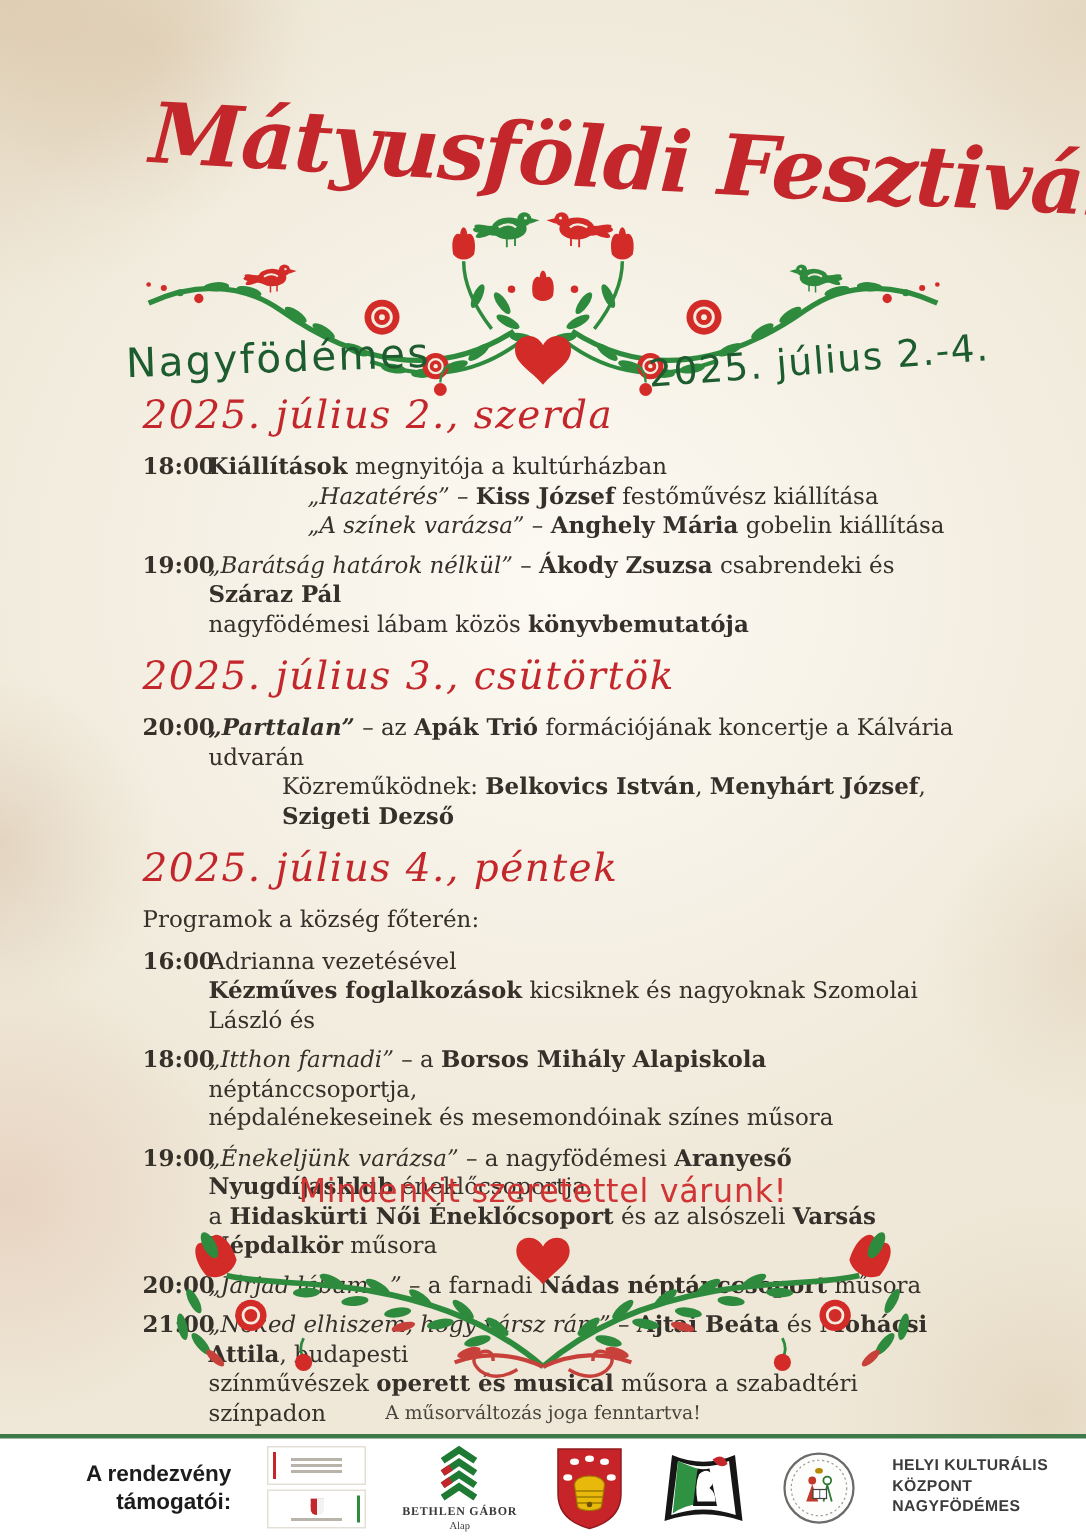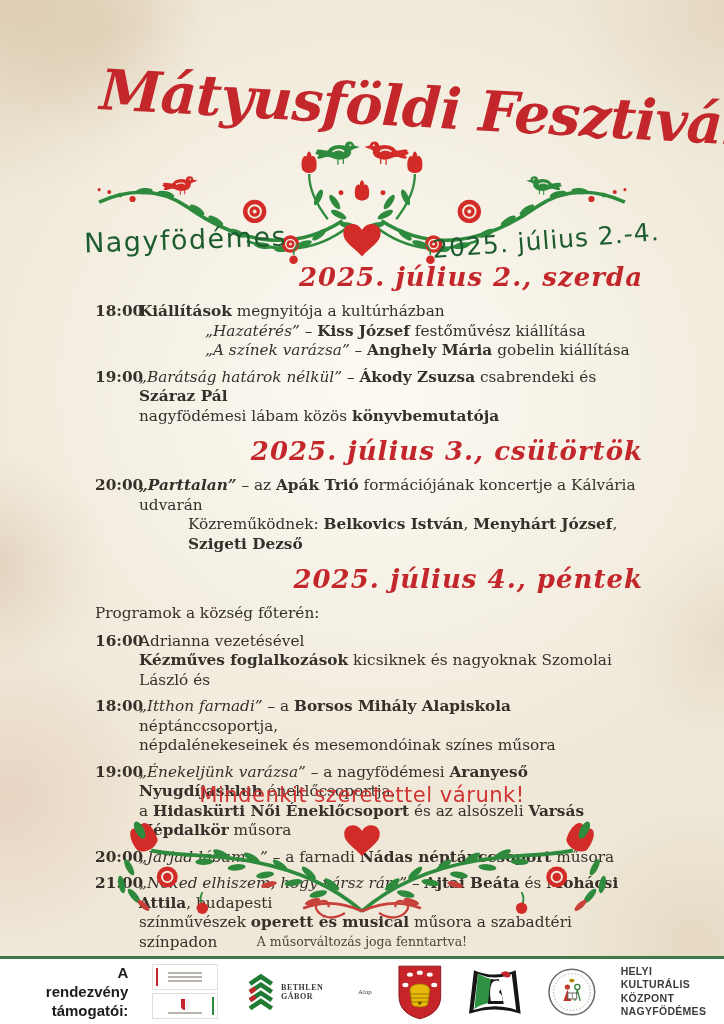--- a/index.html
+++ b/index.html
@@ -39,7 +39,7 @@
   }
   .program{position:absolute;left:95px;top:262px;width:548px;color:#35302a;}
   .sec-heading{
-    text-align:right;font-style:italic;font-weight:700;font-size:26px;line-height:30px;
+    text-align:left;font-style:italic;font-weight:400;font-size:26px;line-height:30px;
     letter-spacing:1px;color:#c3272b;margin:10px 0 10px;
   }
   .sec-heading:first-child{margin-top:0;}

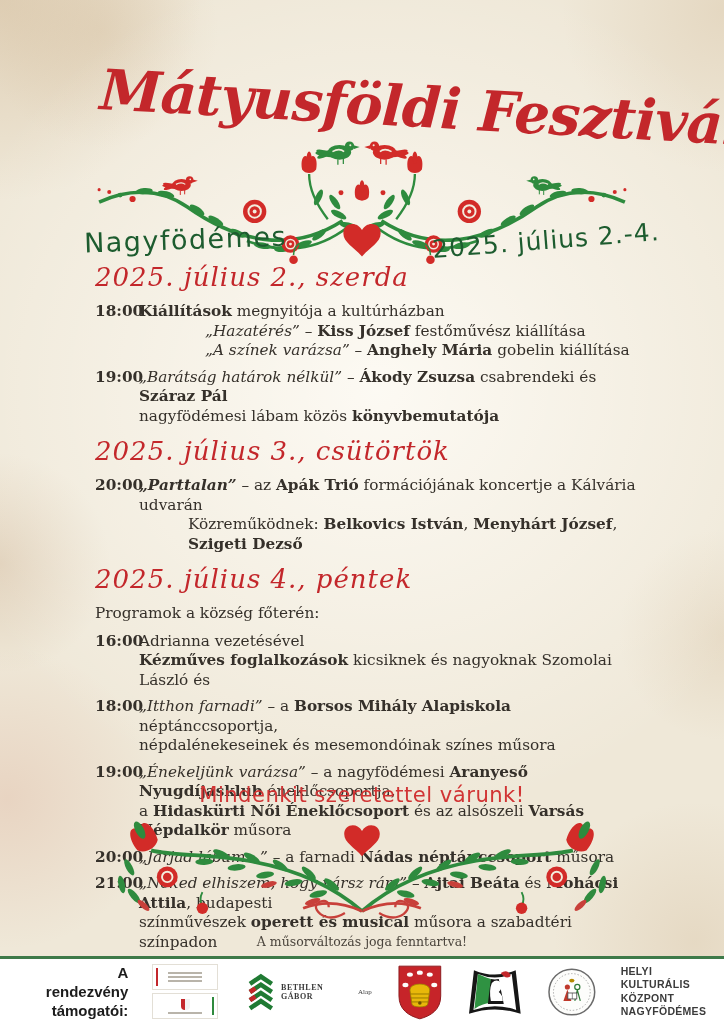--- a/index.html
+++ b/index.html
@@ -78,7 +78,7 @@
   .mini-shield{width:9px;height:11px;border-radius:0 0 4px 4px;
     background:linear-gradient(90deg,#c3272b 50%,#f2f2f2 50%),
                repeating-linear-gradient(180deg,#c3272b 0 2px,#fff 2px 4px);}
-  .bethlen{display:flex;flex-direction:row;align-items:center;gap:1px;}
+  .bethlen{display:flex;flex-direction:column;align-items:center;gap:1px;}
   .bethlen-title{font-family:"Liberation Serif",serif;font-size:8px;font-weight:700;color:#3a3a3a;letter-spacing:.5px;}
   .bethlen-sub{font-family:"Liberation Serif",serif;font-size:7px;color:#3a3a3a;}
   .org-text{

